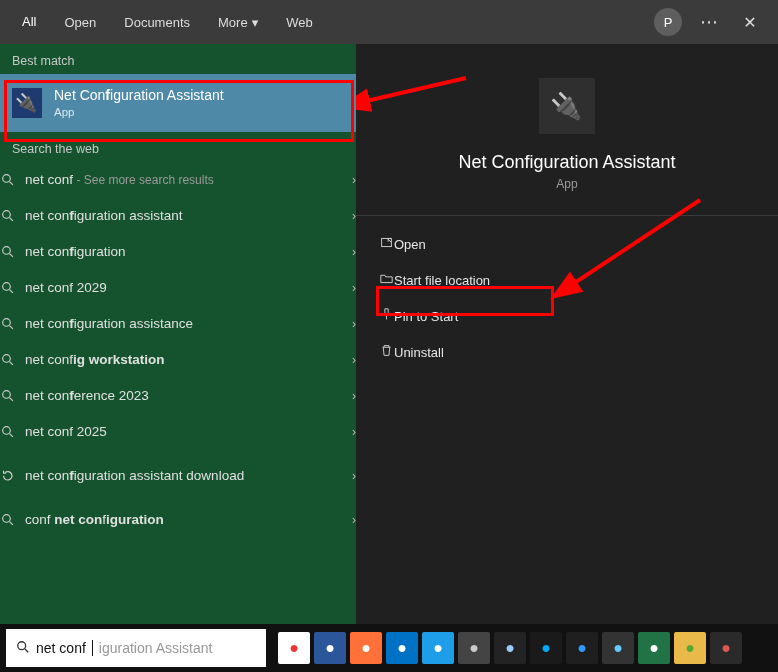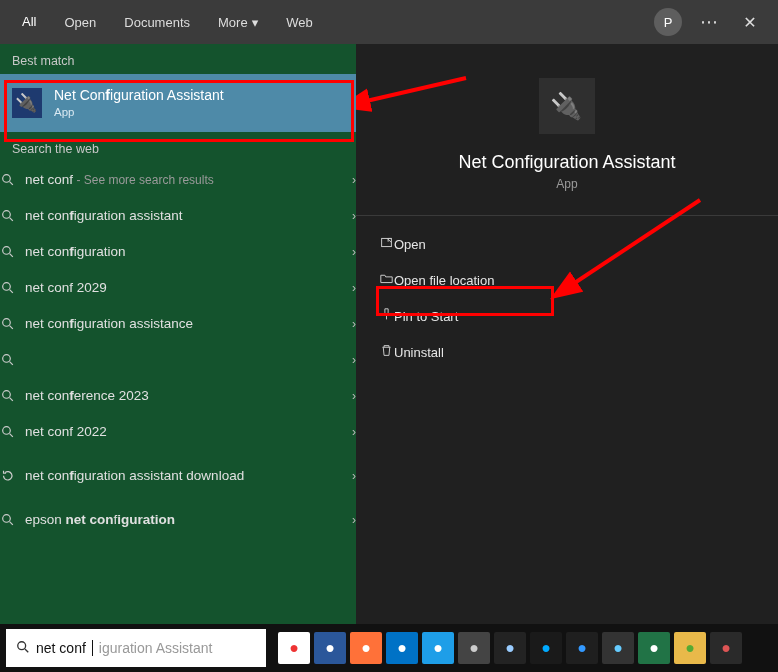--- a/index.html
+++ b/index.html
@@ -329,7 +329,7 @@
           <span class="aicon"><svg viewBox="0 0 16 16">
               <path d="M1 4h5l1 2h8v7H1z" fill="none" stroke="#ccc" stroke-width="1.2"></path>
             </svg></span>
-          <span>Open file location</span>
+          <span>Start file location</span>
         </div>
         <div class="action">
           <span class="aicon"><svg viewBox="0 0 16 16">

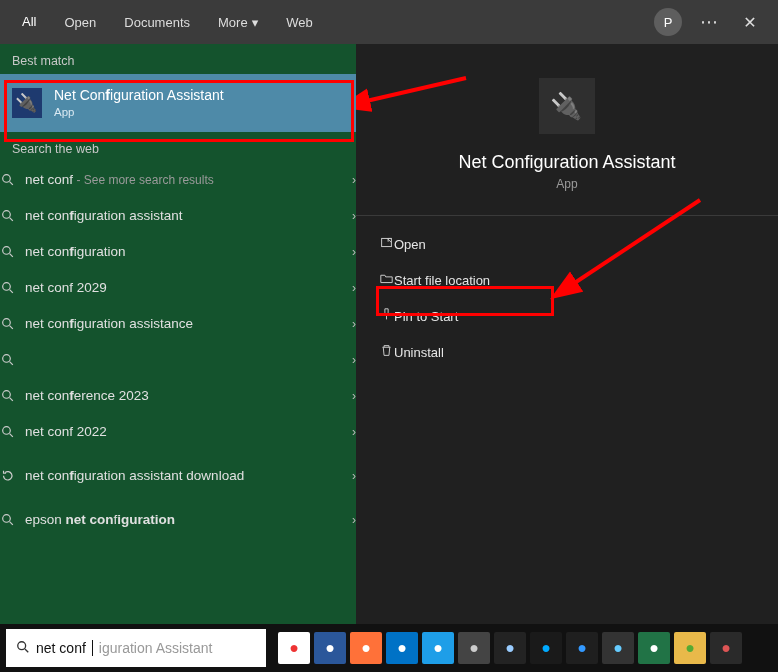--- a/index.html
+++ b/index.html
@@ -256,6 +256,7 @@
                 <line x1="10.2" y1="10.2" x2="14" y2="14" stroke="#ccc" stroke-width="1.4"></line>
               </svg>
             </span>
+            <span class="q"><span>net conf</span><b>ig workstation</b></span>
           </div>
           <span class="chev">›</span>
         </div>

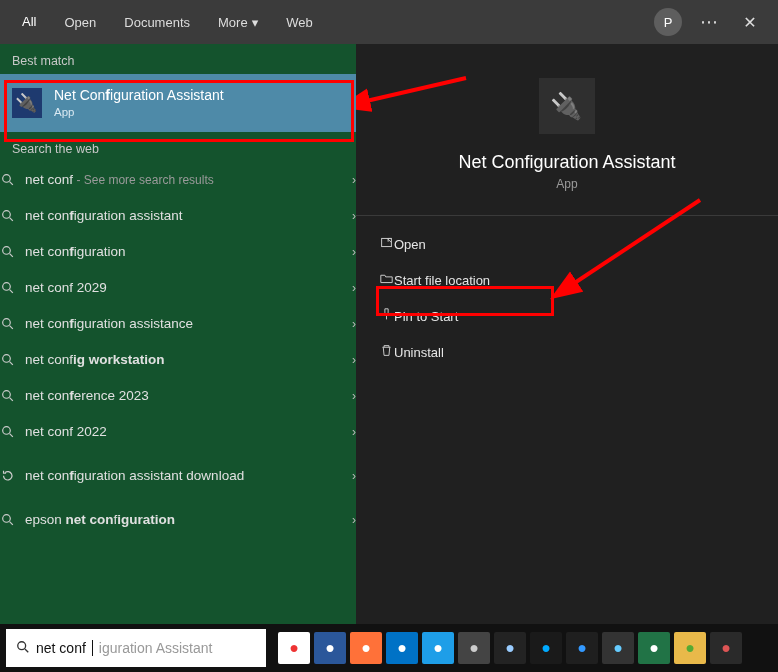--- a/index.html
+++ b/index.html
@@ -280,7 +280,7 @@
                 <line x1="10.2" y1="10.2" x2="14" y2="14" stroke="#ccc" stroke-width="1.4"></line>
               </svg>
             </span>
-            <span class="q"><span>net conf</span><b> </b><span>2022</span></span>
+            <span class="q"><span>net conf</span><b> </b><span>2025</span></span>
           </div>
           <span class="chev">›</span>
         </div>

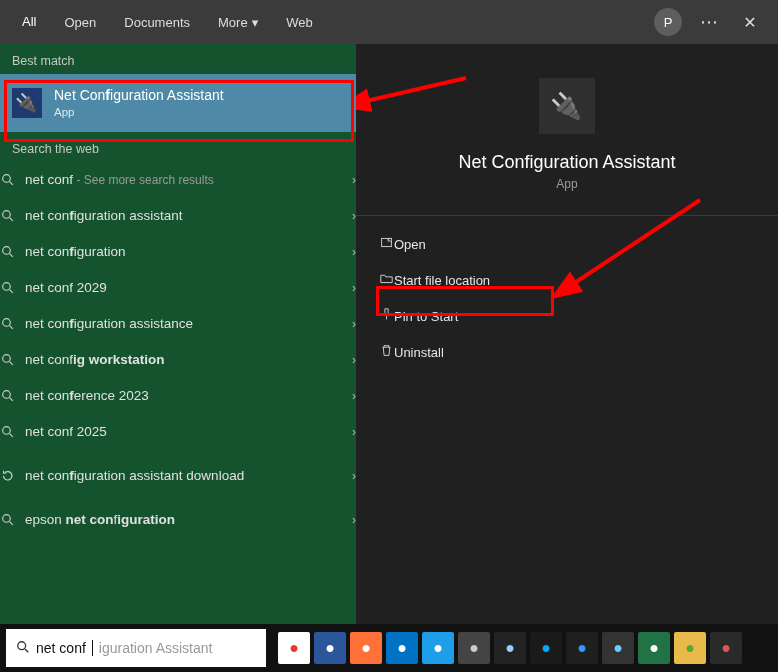--- a/index.html
+++ b/index.html
@@ -304,7 +304,7 @@
                 <line x1="10.2" y1="10.2" x2="14" y2="14" stroke="#ccc" stroke-width="1.4"></line>
               </svg>
             </span>
-            <span class="q"><span>epson</span><b> net con</b><span>f</span><b>iguration</b></span>
+            <span class="q"><span>conf</span><b> net con</b><span>f</span><b>iguration</b></span>
           </div>
           <span class="chev">›</span>
         </div>

